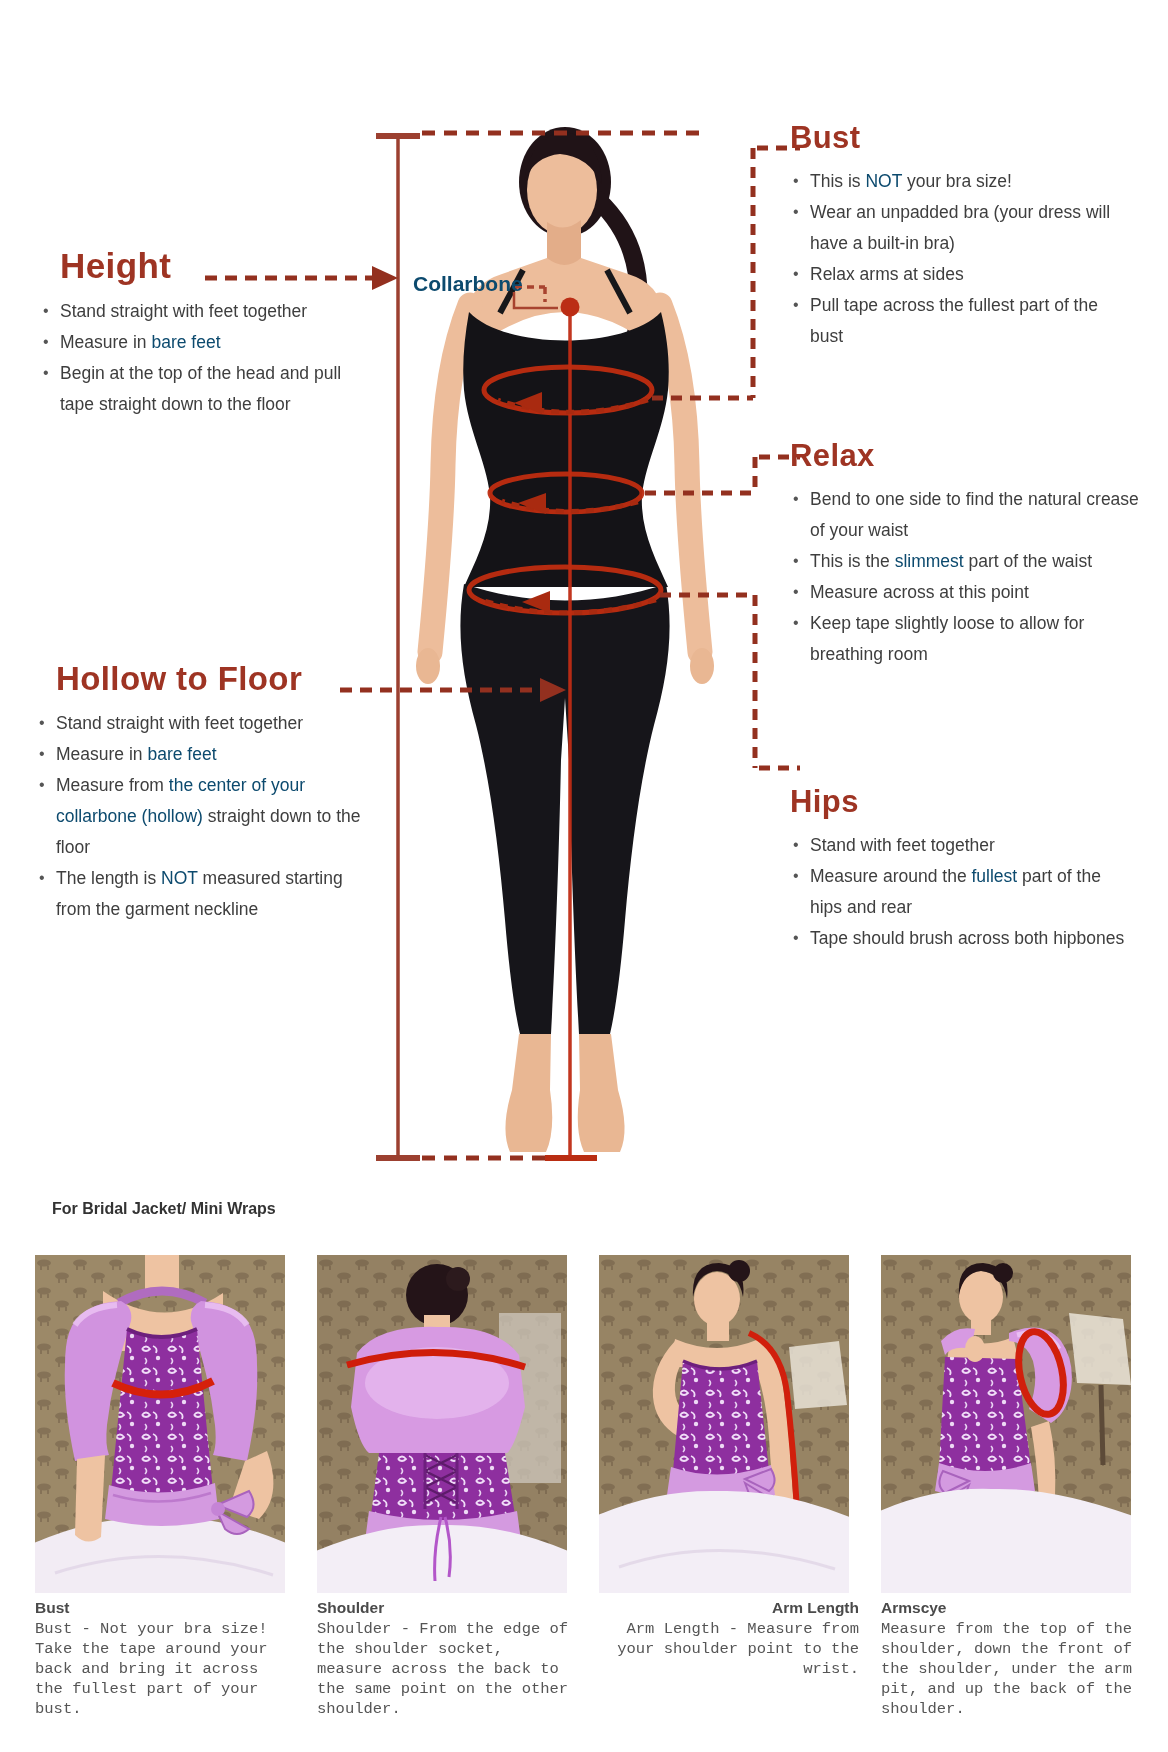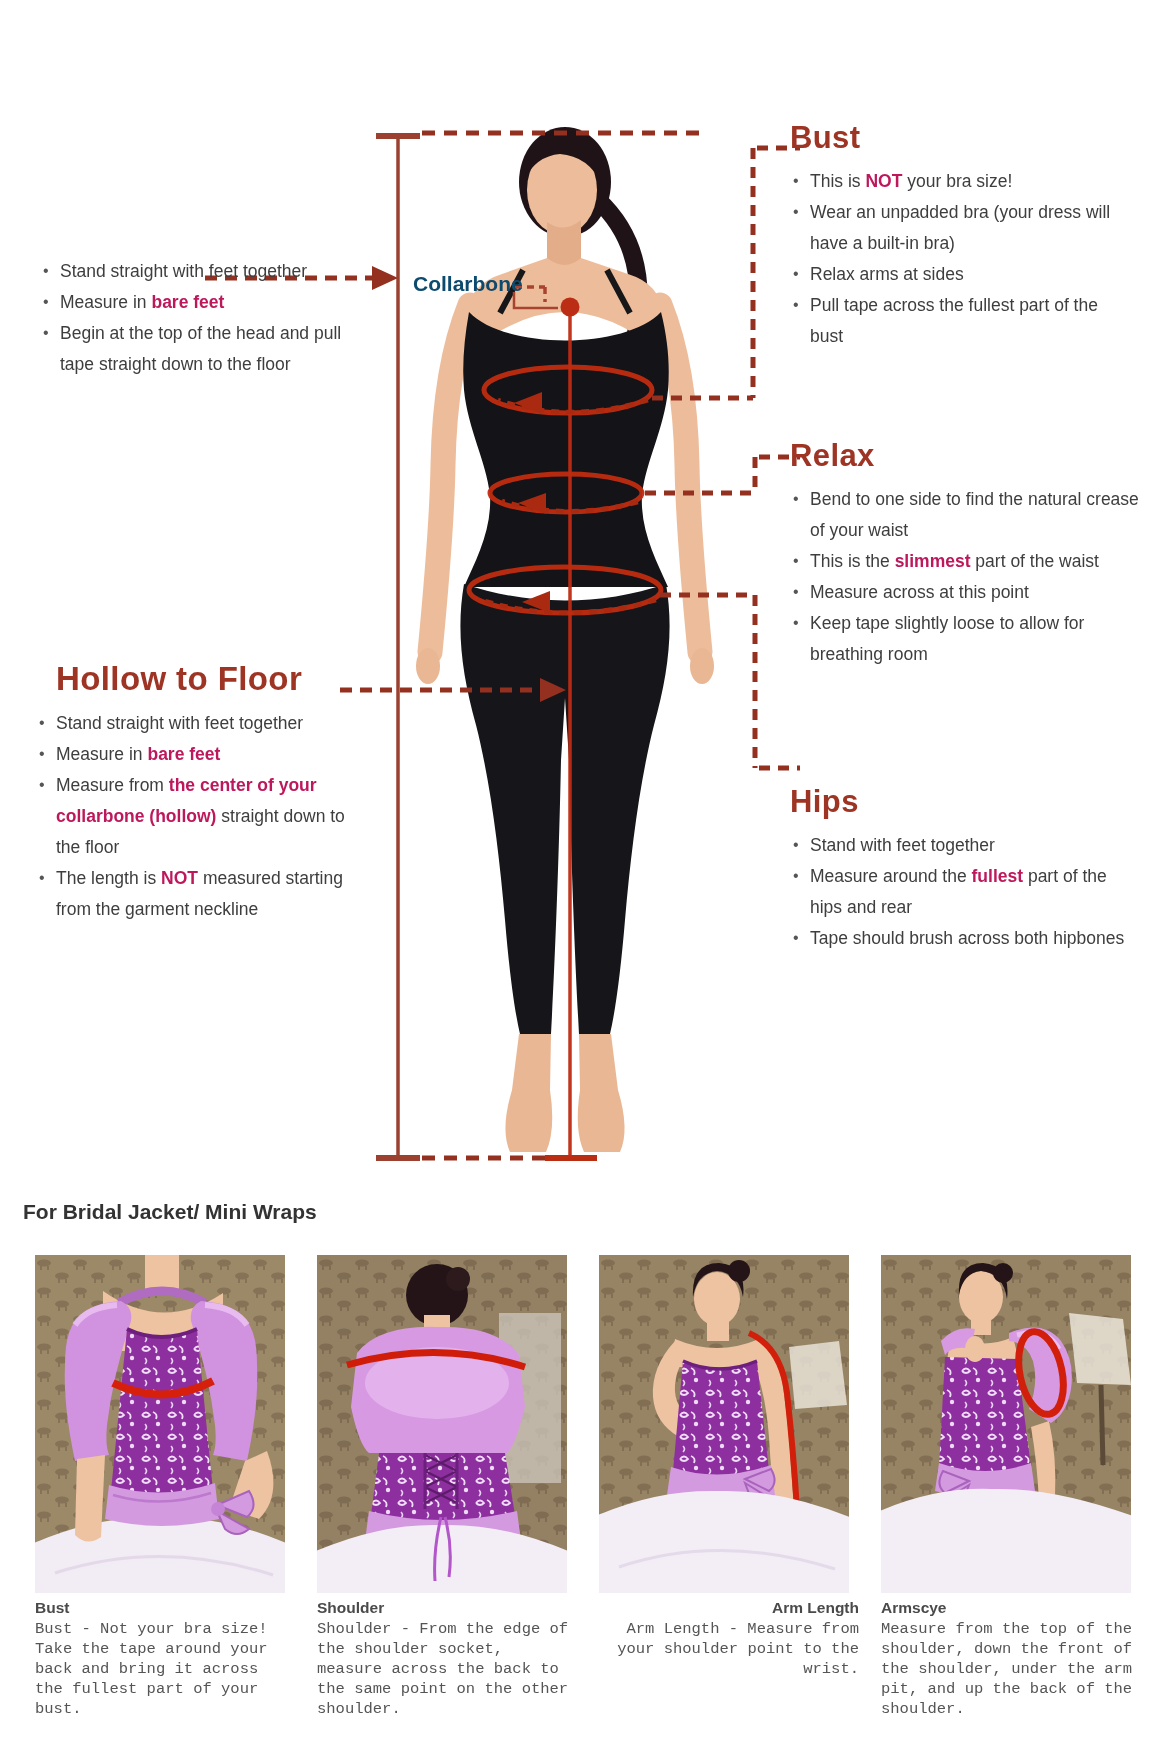--- a/index.html
+++ b/index.html
@@ -16,7 +16,7 @@
   .bullets{list-style:none;margin:10px 0 0 0;padding:0;font-size:17.5px;color:#3e3e3e;line-height:31px;}
   .bullets li{position:relative;padding-left:20px;}
   .bullets li::before{content:"\2022";position:absolute;left:3px;top:-1px;color:#555;font-size:16px;}
-  .bullets .red{color:#be185d;font-weight:bold;}
+  .bullets .red{color:#0c4a6e;font-weight:normal;}
   .collarbone{position:absolute;left:413px;top:272px;z-index:3;color:#0c4a6e;font-size:21px;font-weight:bold;}
   .bj-heading{position:absolute;left:23px;top:1200px;z-index:2;font-size:21px;font-weight:bold;color:#333;}
   .photo{position:absolute;top:1255px;width:250px;height:338px;z-index:2;overflow:hidden;}

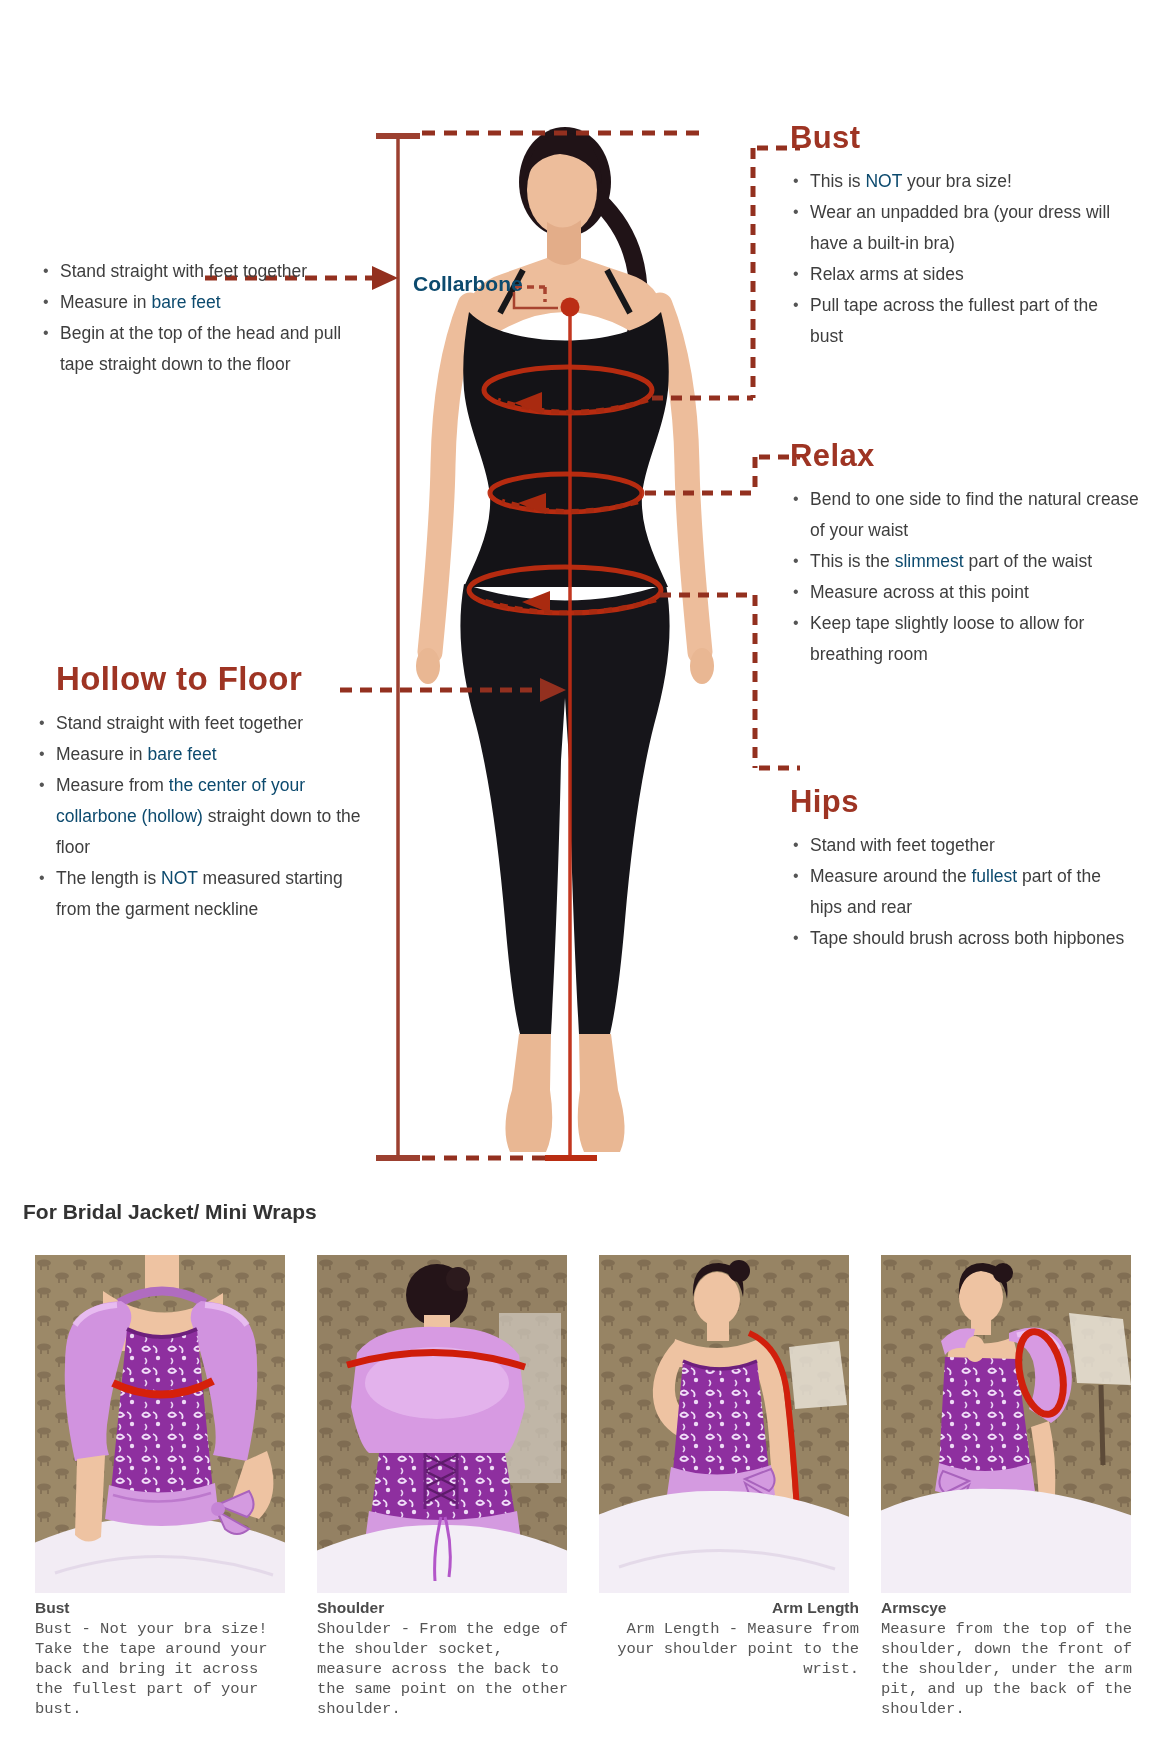--- a/index.html
+++ b/index.html
@@ -116,6 +116,7 @@
   </svg>
 
   <div class="sec" style="left:40px;top:246px;width:320px;">
+    <h2 class="h-big" style="margin-left:20px;">Height</h2>
     <ul class="bullets">
         <li><span>Stand straight with feet together</span></li>
         <li><span>Measure in </span><span class="red">bare feet</span></li>

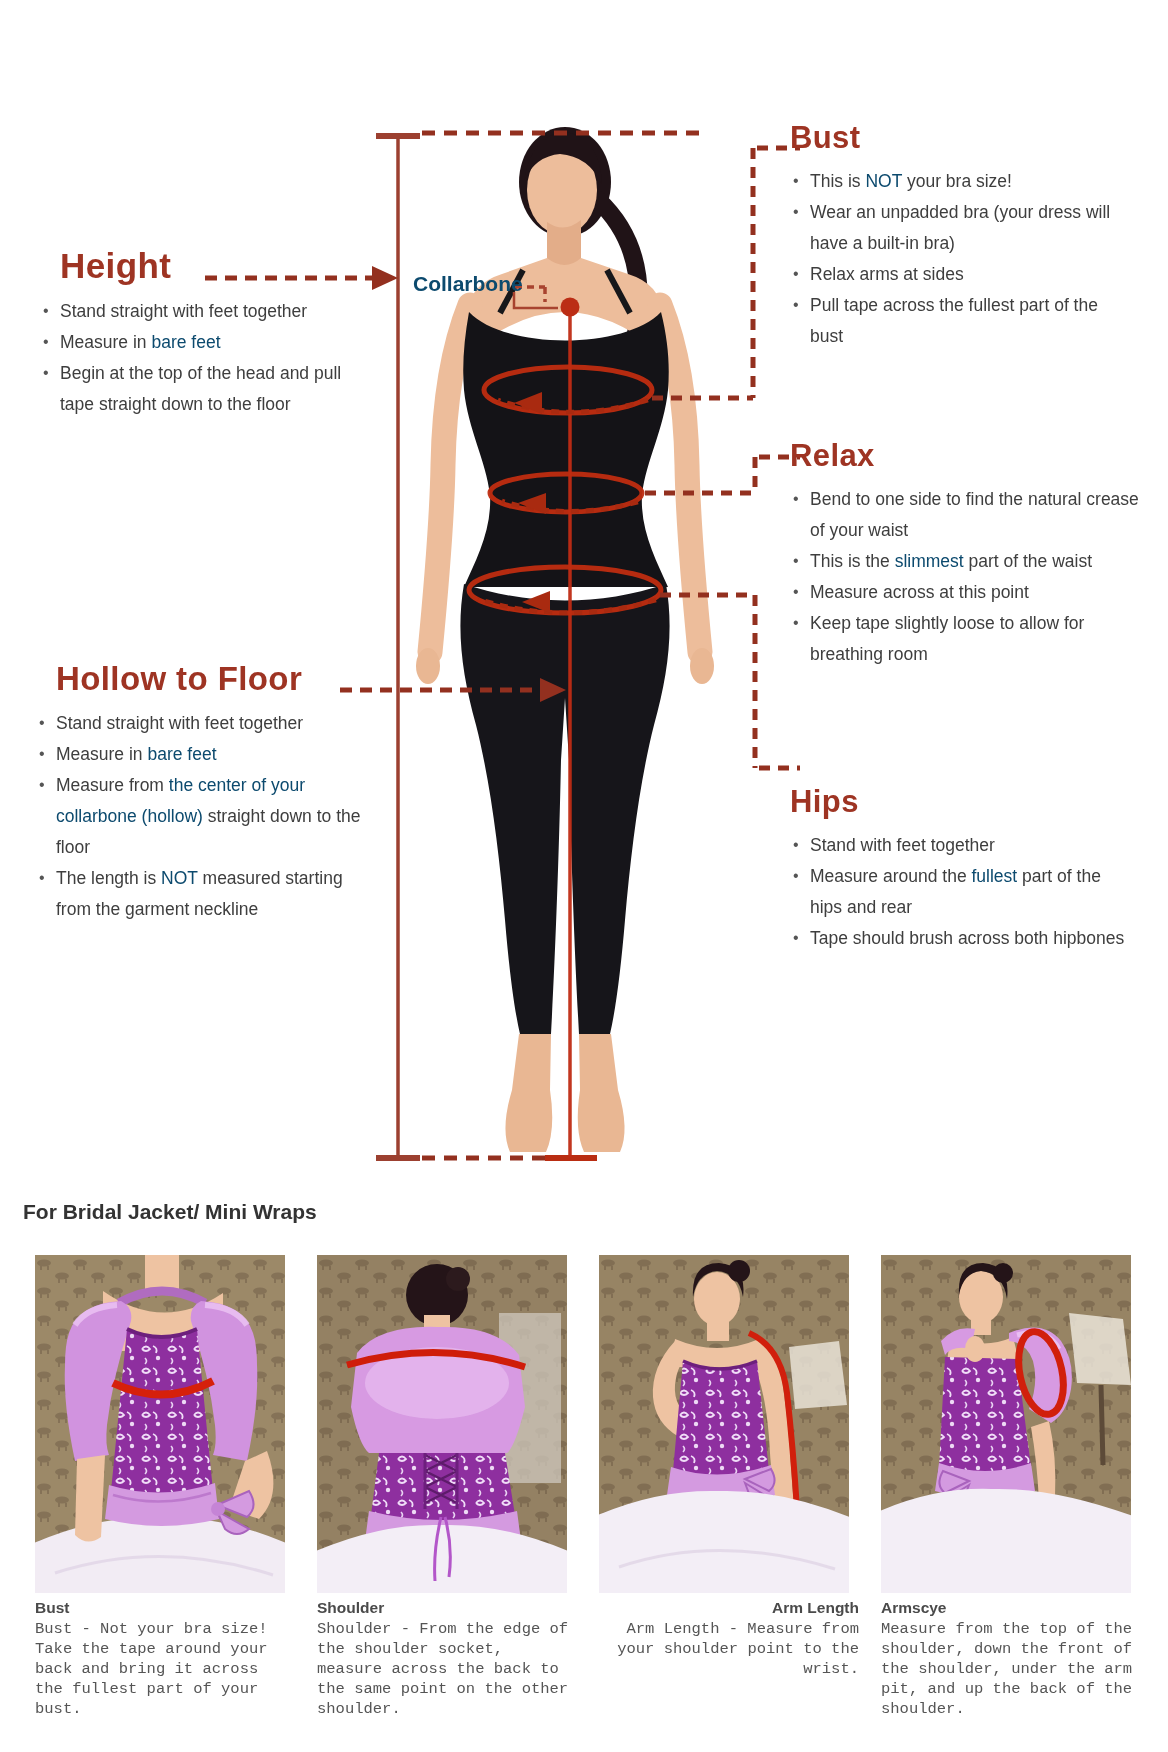--- a/index.html
+++ b/index.html
@@ -18,7 +18,7 @@
   .bullets li::before{content:"\2022";position:absolute;left:3px;top:-1px;color:#555;font-size:16px;}
   .bullets .red{color:#0c4a6e;font-weight:normal;}
   .collarbone{position:absolute;left:413px;top:272px;z-index:3;color:#0c4a6e;font-size:21px;font-weight:bold;}
-  .bj-heading{position:absolute;left:23px;top:1200px;z-index:2;font-size:21px;font-weight:bold;color:#333;}
+  .bj-heading{position:absolute;left:52px;top:1200px;z-index:2;font-size:16px;font-weight:bold;color:#333;}
   .photo{position:absolute;top:1255px;width:250px;height:338px;z-index:2;overflow:hidden;}
   .p1{left:35px;}.p2{left:317px;}.p3{left:599px;}.p4{left:881px;}
   .caption{position:absolute;top:1598px;width:260px;z-index:2;color:#555;font-size:15.5px;line-height:20px;}

